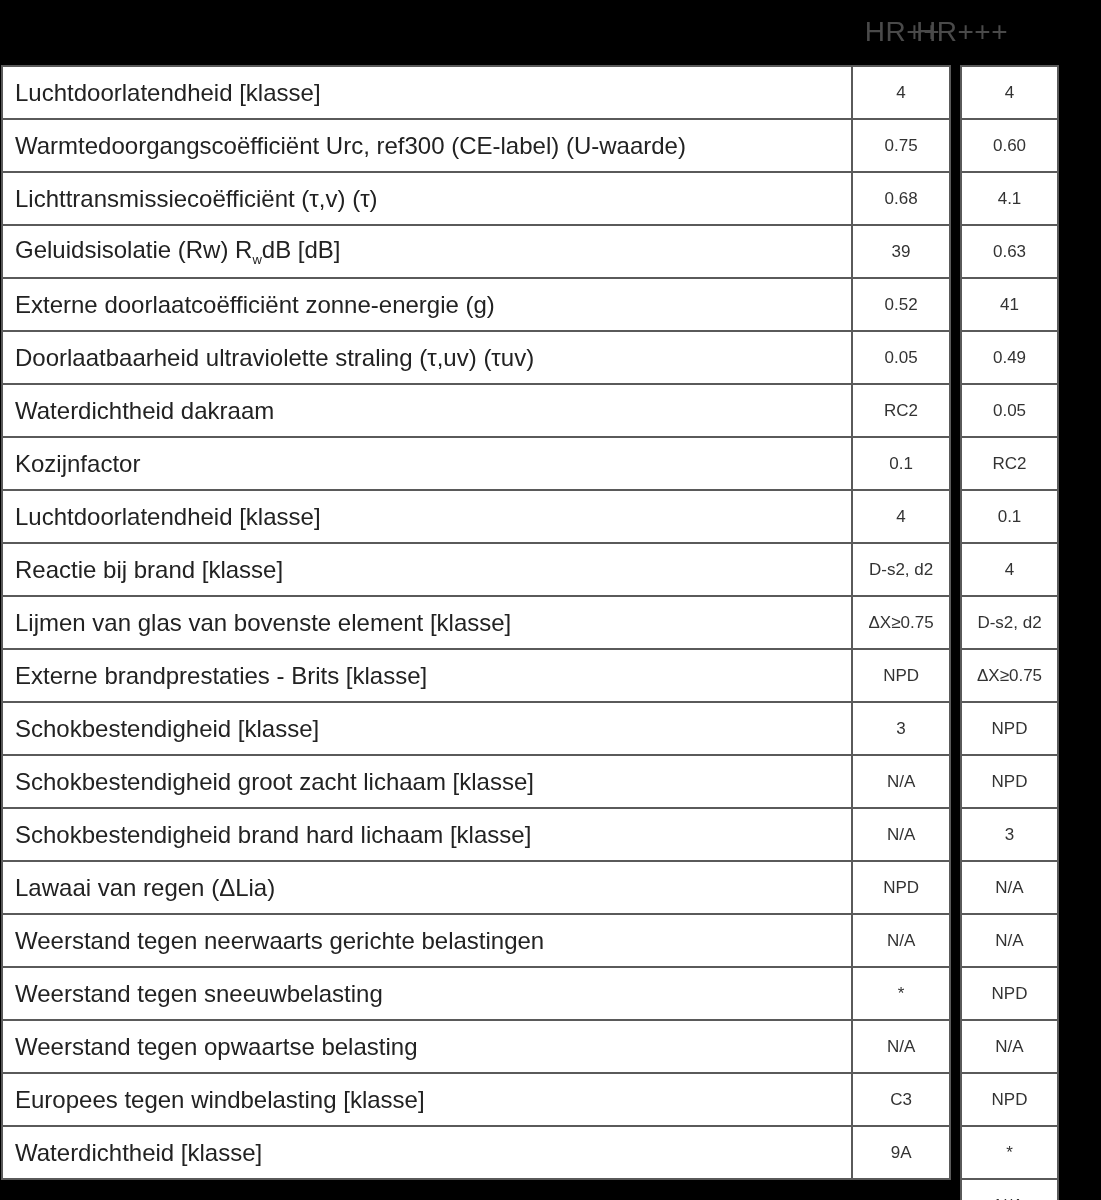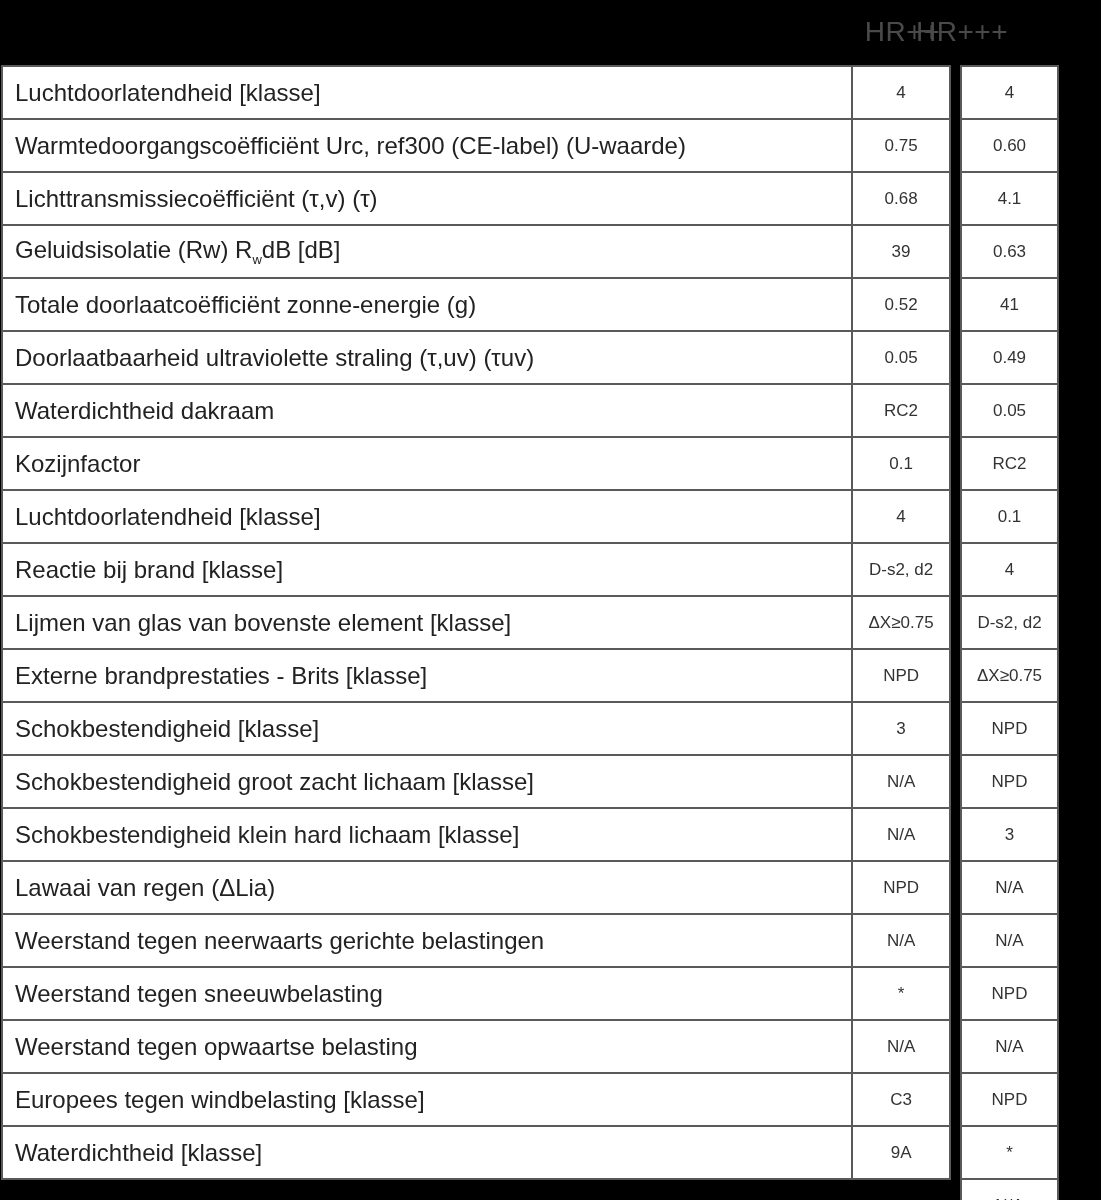--- a/index.html
+++ b/index.html
@@ -42,7 +42,7 @@
         <td class="val">39</td>
       </tr>
       <tr>
-        <td class="lbl">Totale doorlaatcoëfficiënt zonne-energie  (g)</td>
+        <td class="lbl">Externe doorlaatcoëfficiënt zonne-energie  (g)</td>
         <td class="val">0.52</td>
       </tr>
       <tr>

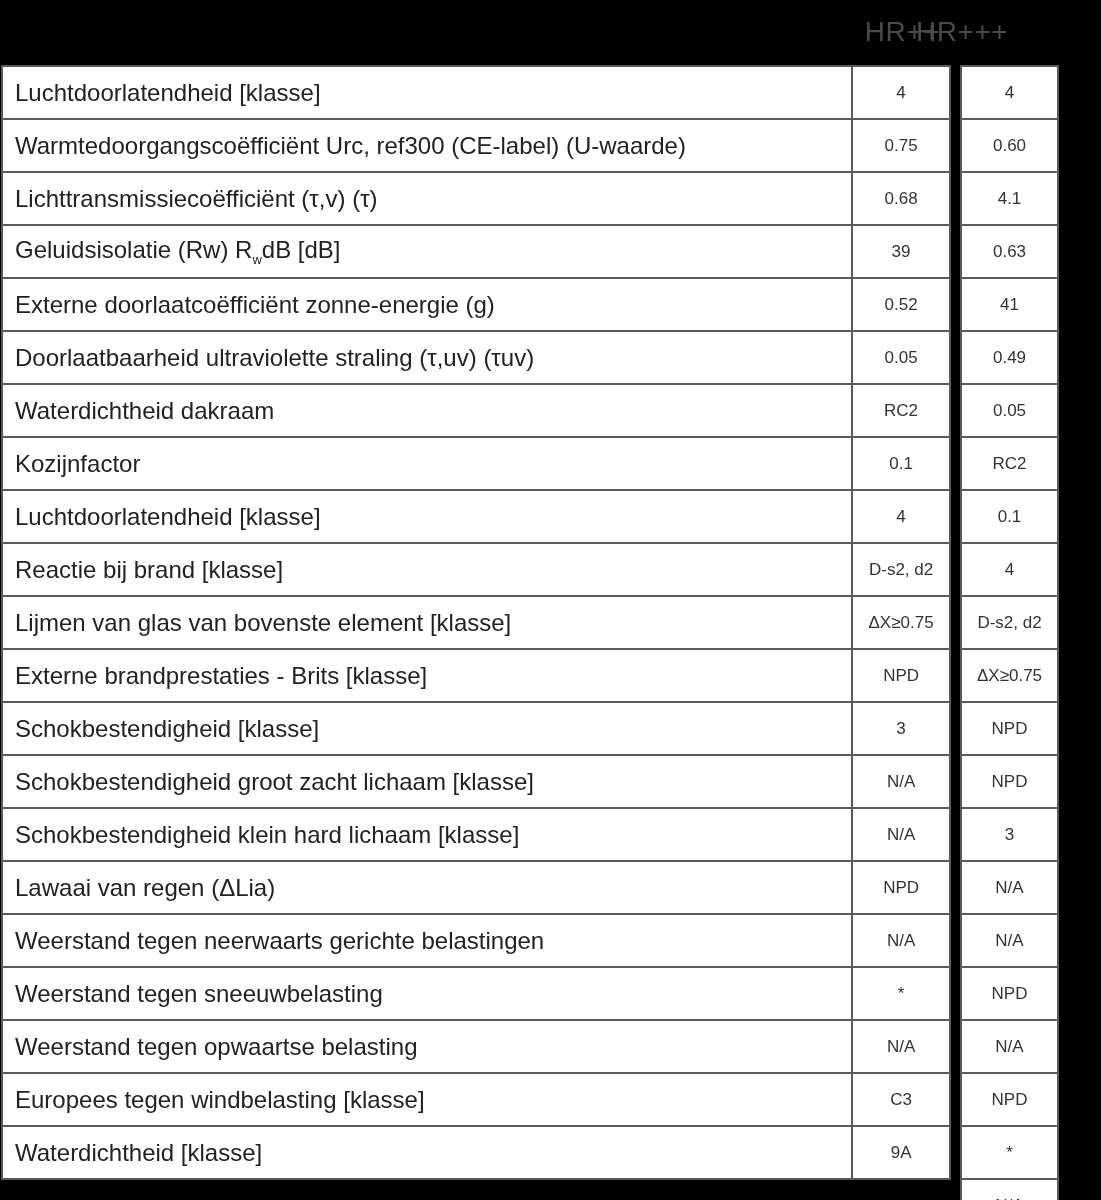--- a/index.html
+++ b/index.html
@@ -82,7 +82,7 @@
         <td class="val">N/A</td>
       </tr>
       <tr>
-        <td class="lbl">Schokbestendigheid klein hard lichaam [klasse]</td>
+        <td class="lbl">Schokbestendigheid brand hard lichaam [klasse]</td>
         <td class="val">N/A</td>
       </tr>
       <tr>

